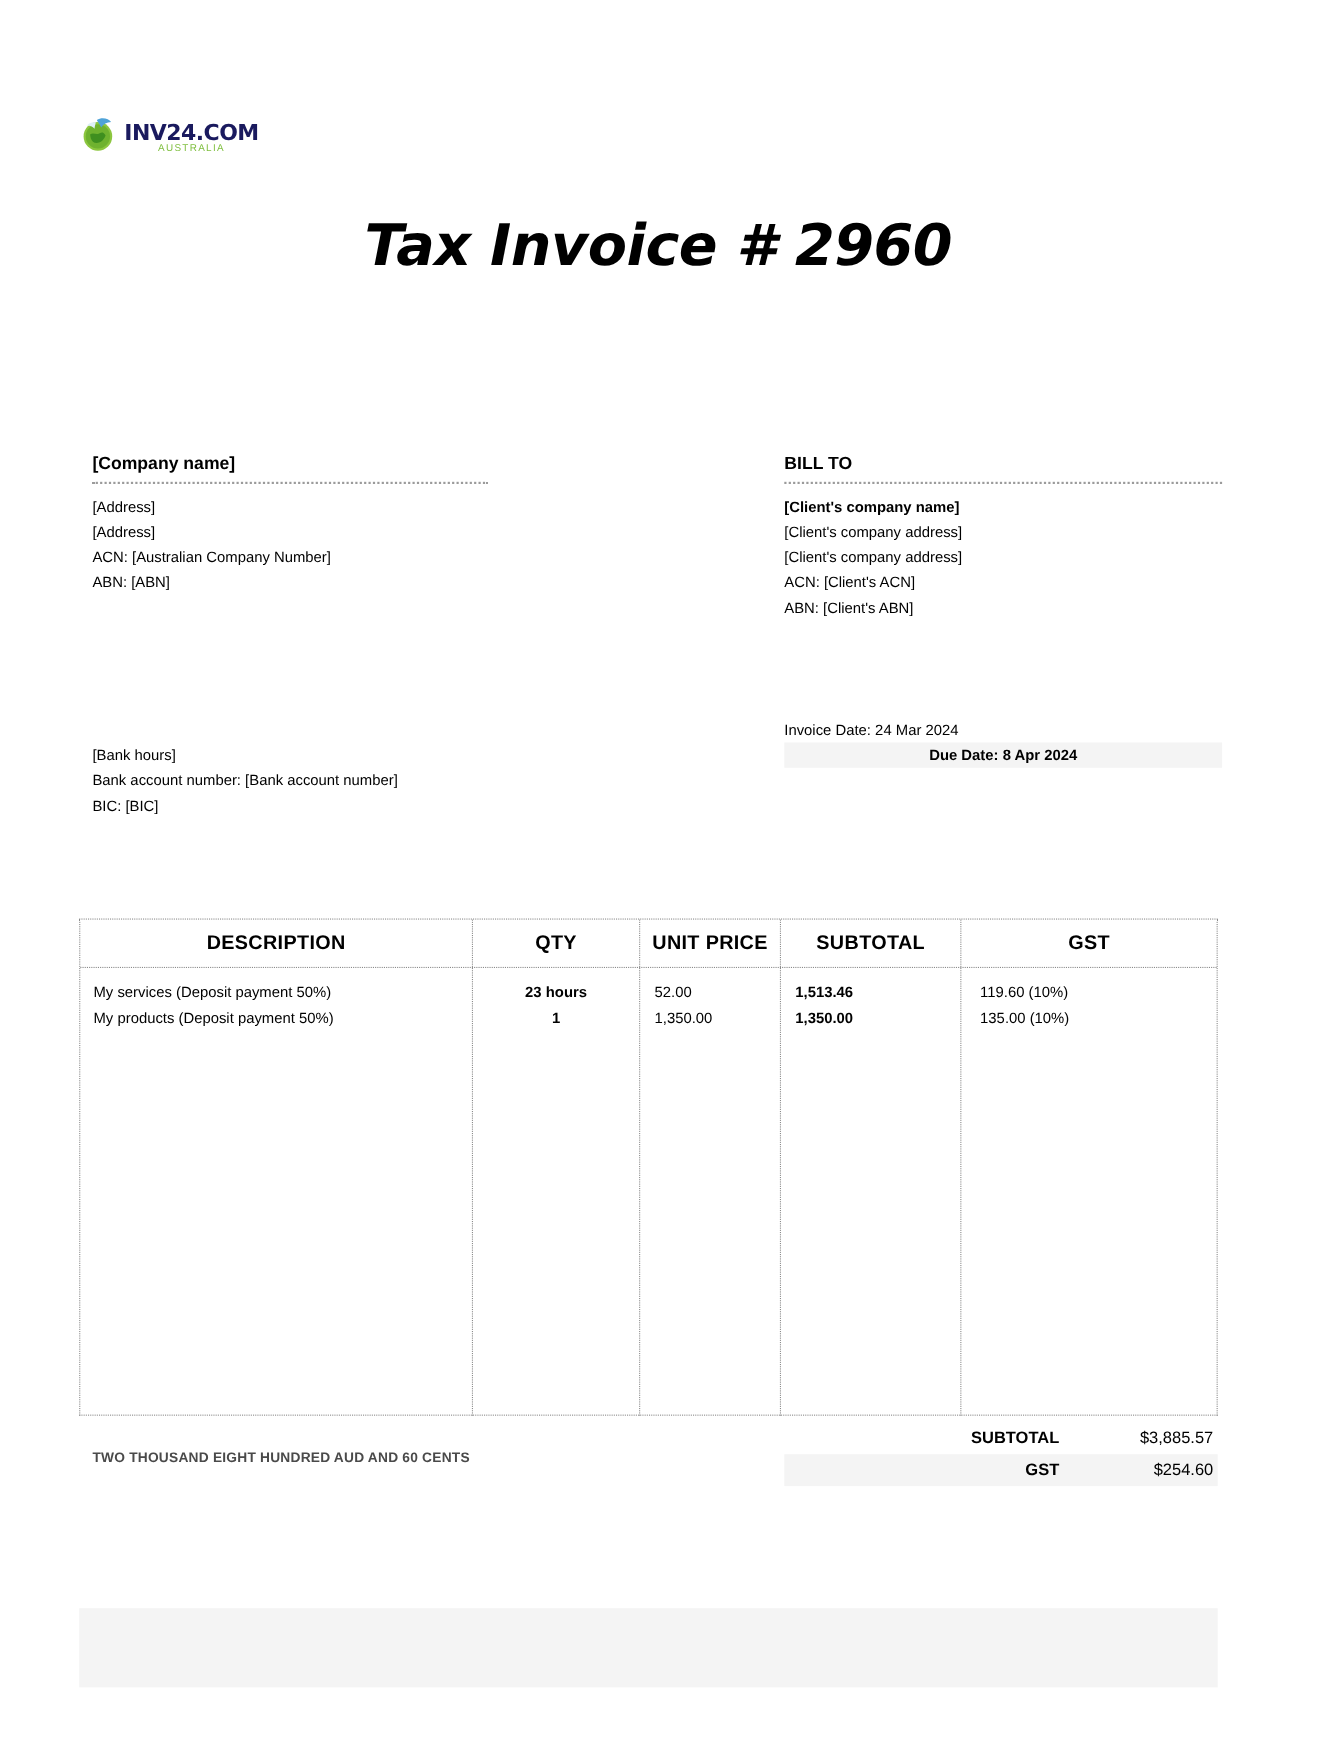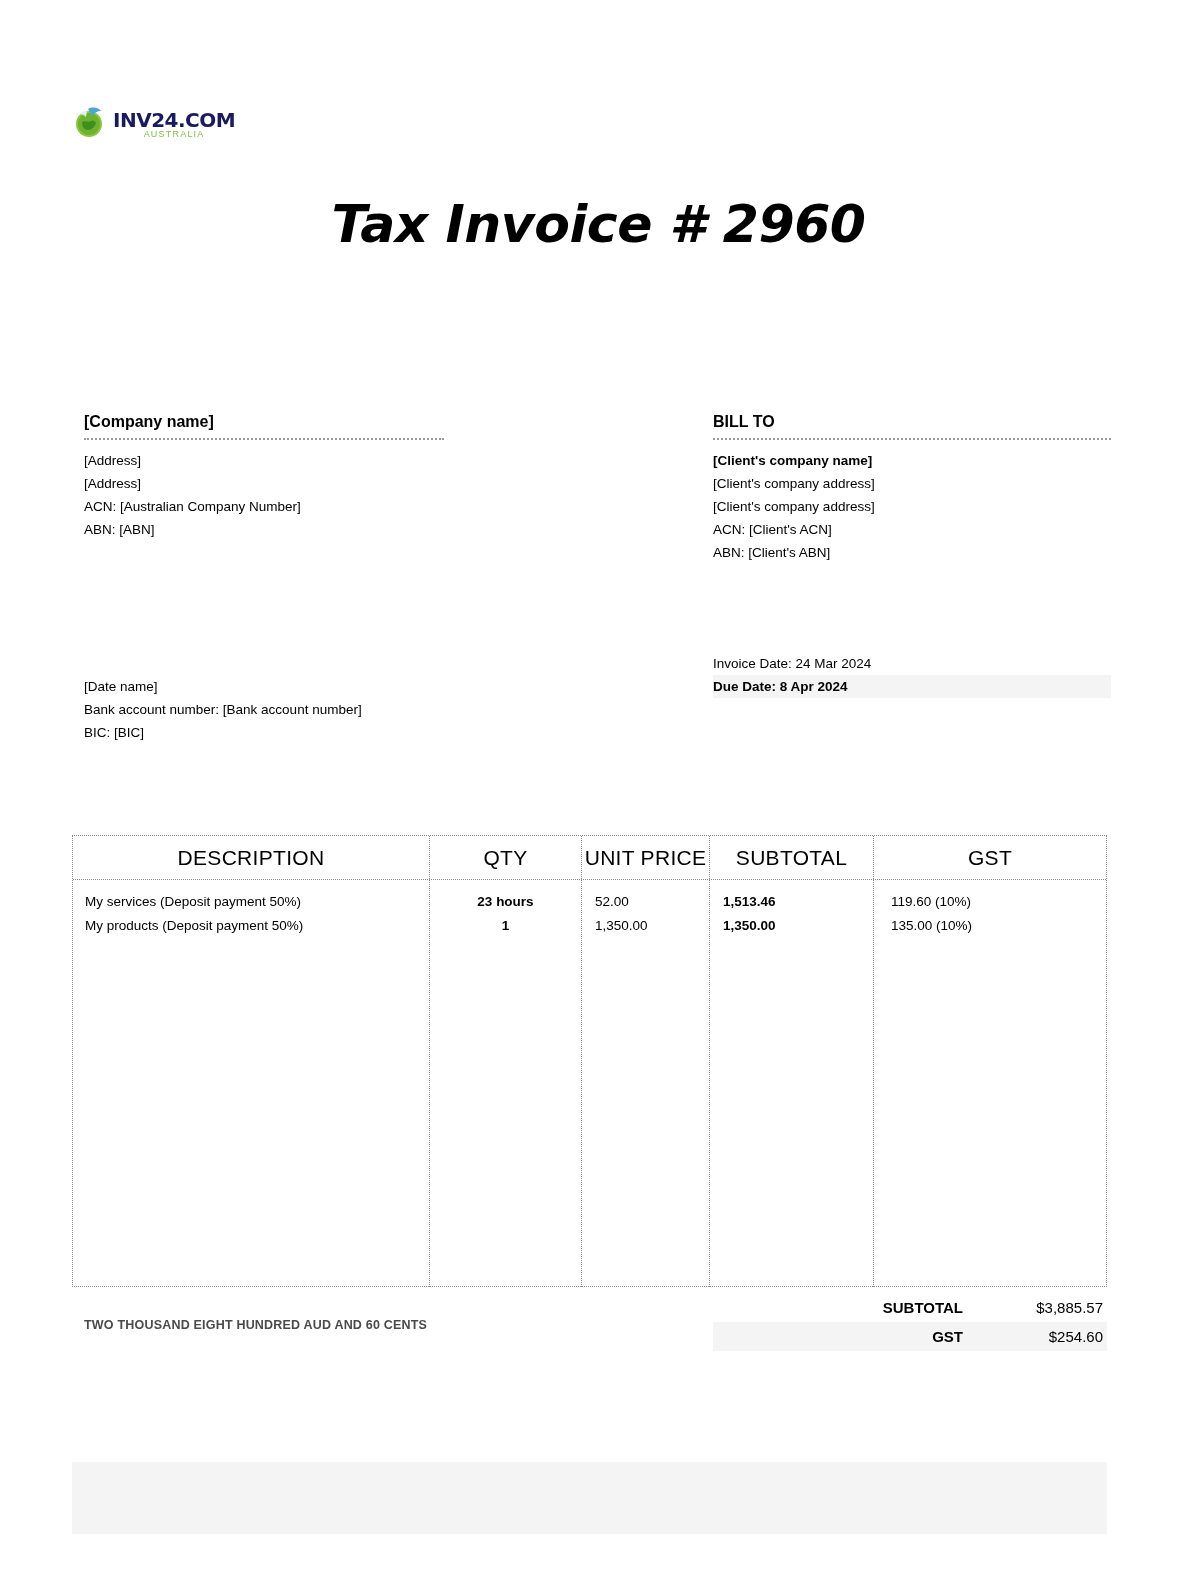--- a/index.html
+++ b/index.html
@@ -251,7 +251,7 @@
 </div>
 
 <div class="bank-block">
-  <div class="bank-line">[Date name]</div>
+  <div class="bank-line">[Bank hours]</div>
   <div class="bank-line">Bank account number: [Bank account number]</div>
   <div class="bank-line">BIC: [BIC]</div>
 </div>

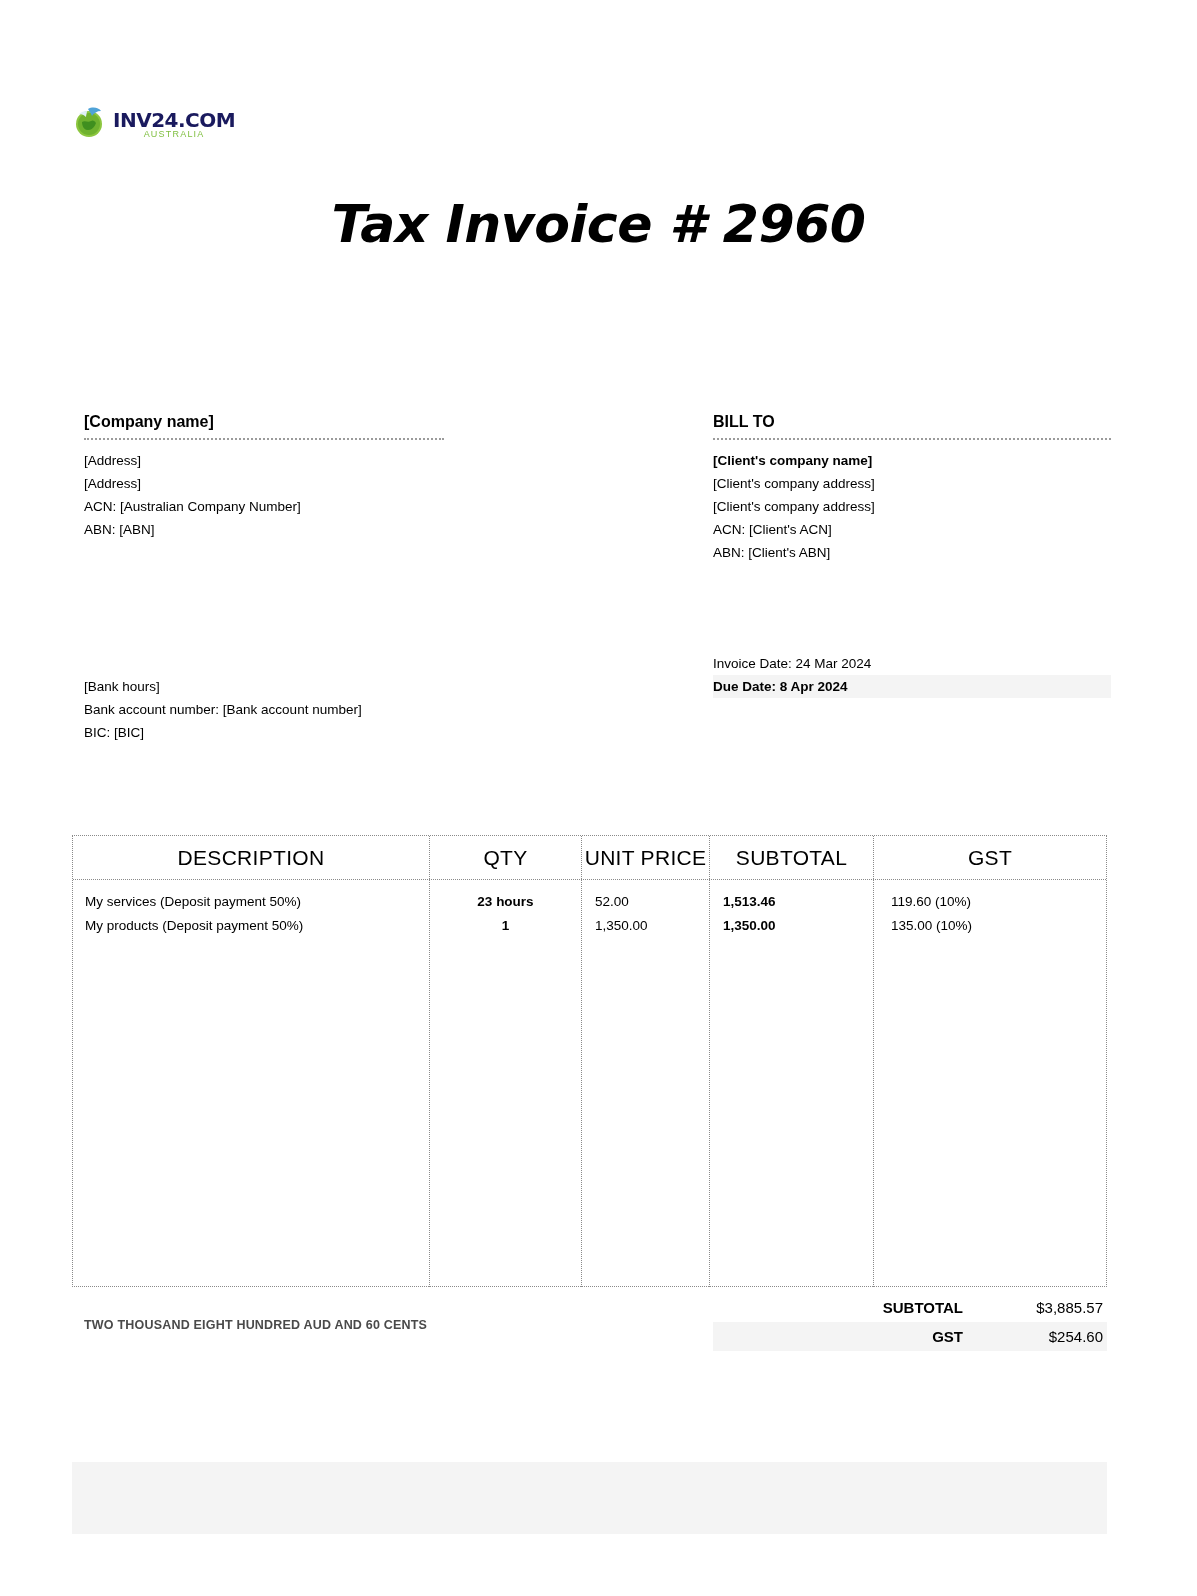--- a/index.html
+++ b/index.html
@@ -123,6 +123,7 @@
   .date-row.shaded {
     background: #f4f4f4;
     width: 398px;
+    text-align: center;
   }
   .date-row .val { font-weight: bold; }
 

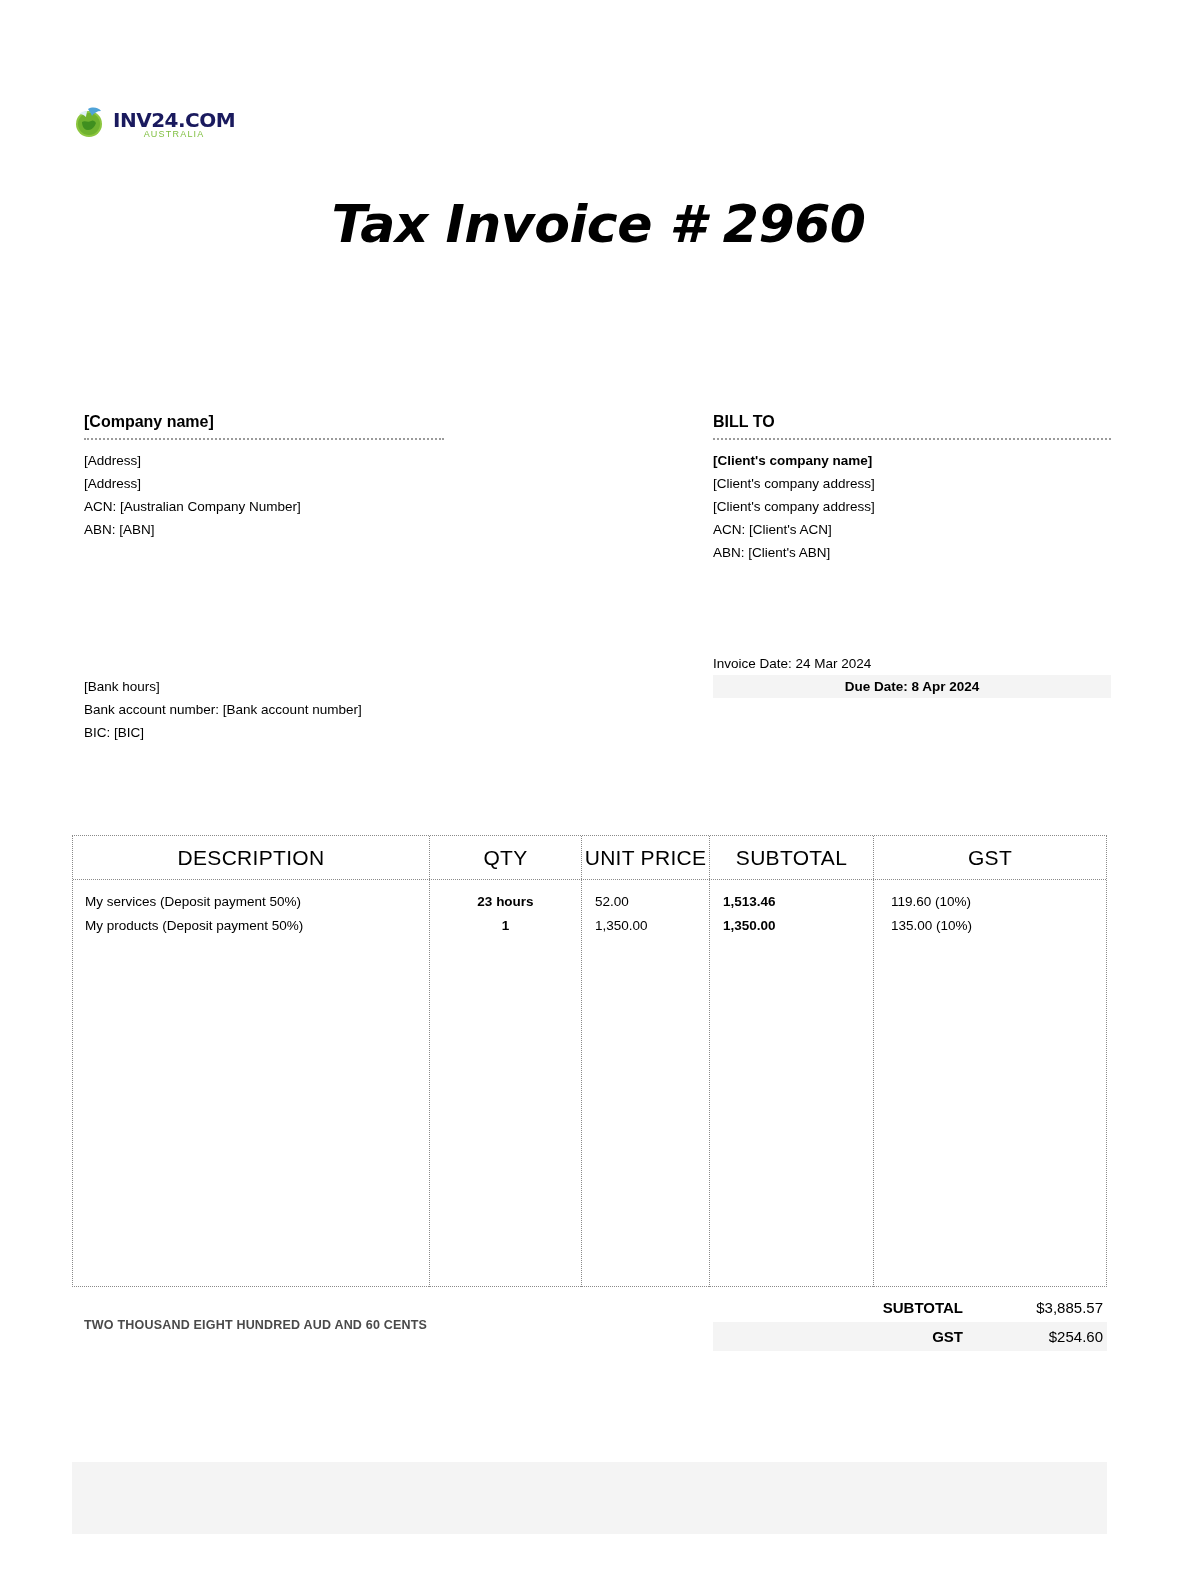--- a/index.html
+++ b/index.html
@@ -163,8 +163,8 @@
     display: flex;
     align-items: center;
     justify-content: center;
-    font-size: 21px;
-    font-weight: normal;
+    font-size: 18px;
+    font-weight: bold;
     letter-spacing: 0.3px;
   }
   .cell-list {

